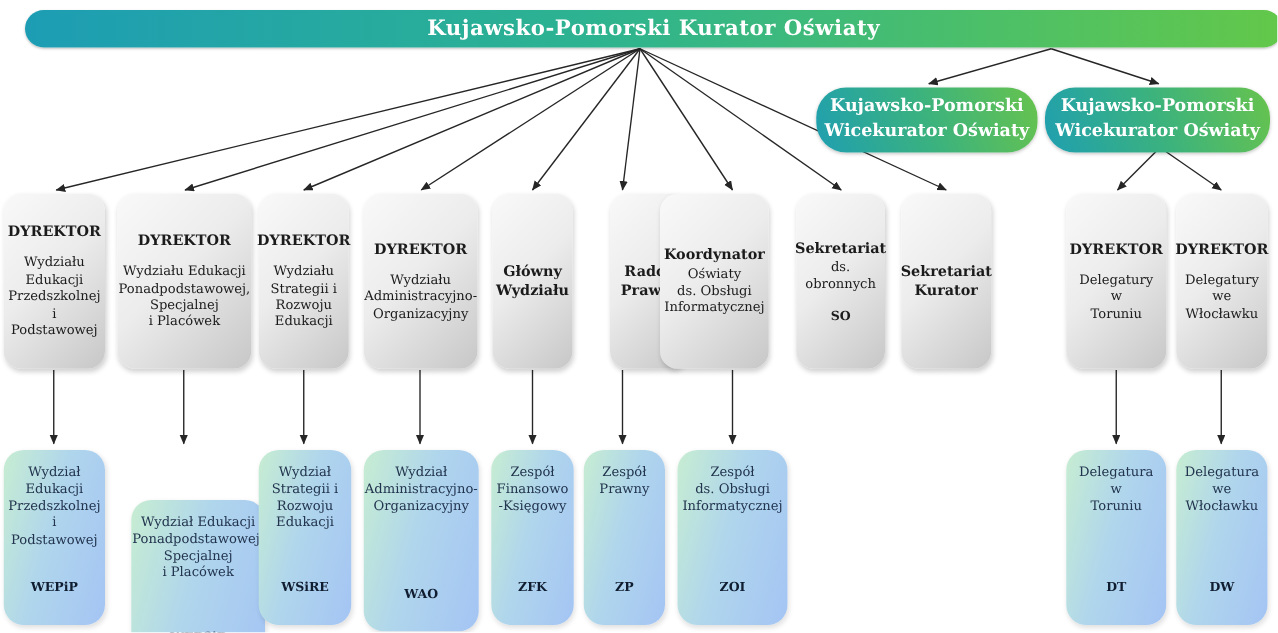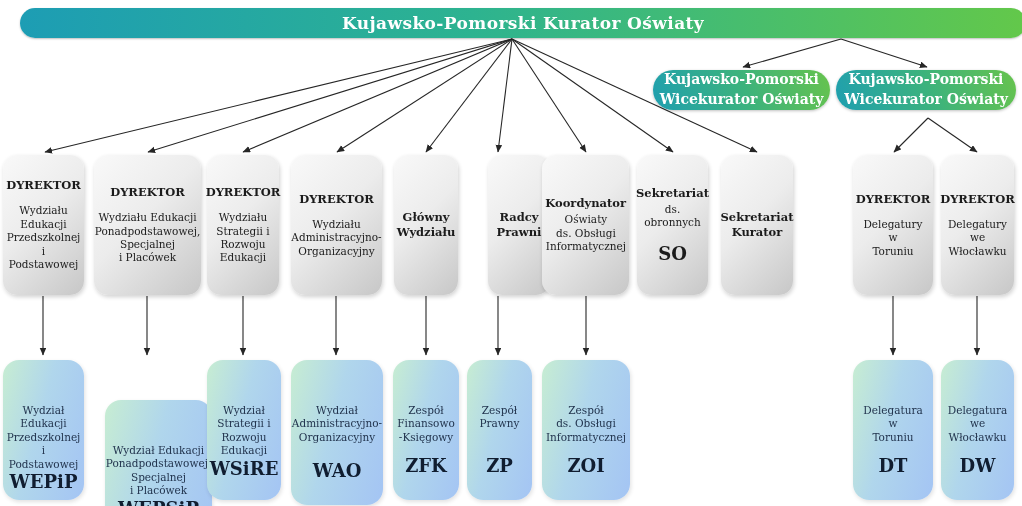--- a/index.html
+++ b/index.html
@@ -16,7 +16,7 @@
     box-shadow:0 1px 2px rgba(0,0,0,.25);
   }
   .pill{
-    position:absolute;height:40px;border-radius:24px;
+    position:absolute;height:52px;border-radius:24px;
     display:flex;align-items:center;justify-content:center;text-align:center;
     background:linear-gradient(70deg,#1f9fb0 0%,#3bb27e 50%,#67c34d 100%);
     color:#ffffff;font-weight:bold;font-size:14px;line-height:1.4;

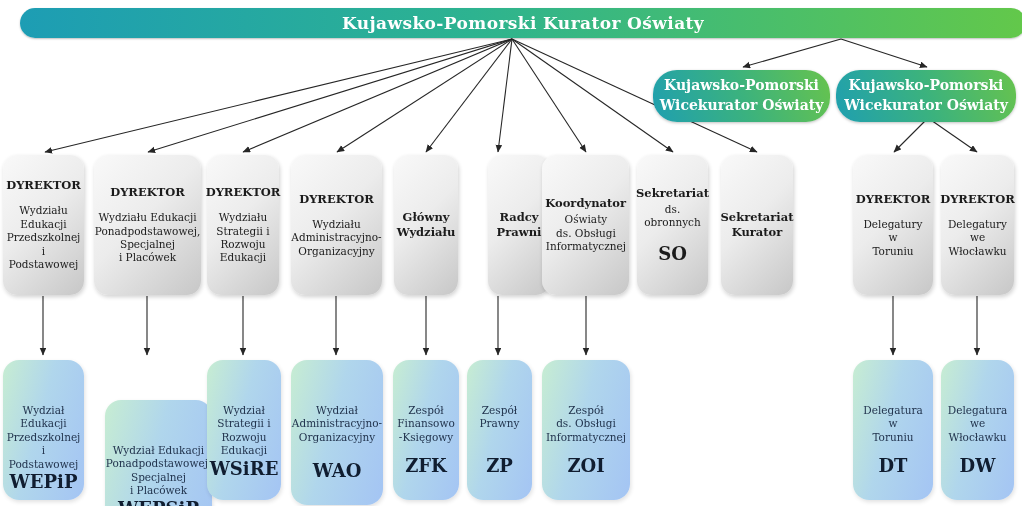--- a/index.html
+++ b/index.html
@@ -133,7 +133,7 @@
     <div class="box-title">Radcy
 Prawni</div>
   </div>
-  <div class="gbox" style="left:542px;width:87px;align-items:flex-end;">
+  <div class="gbox" style="left:528px;width:87px;">
     <div class="box-title">Koordynator</div>
     <div class="box-sub tight">Oświaty
 ds. Obsługi

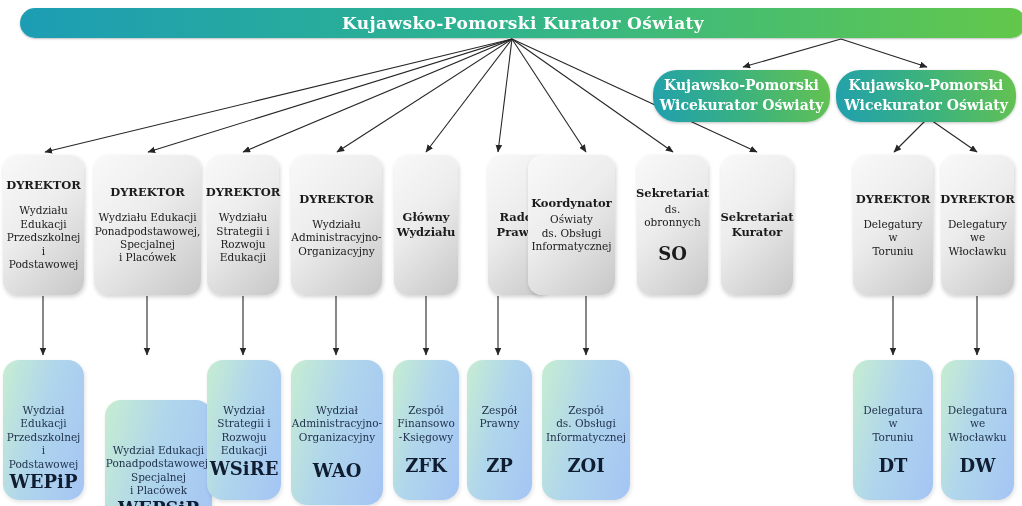--- a/index.html
+++ b/index.html
@@ -41,7 +41,7 @@
   .box-title{font-weight:bold;font-size:11.5px;line-height:1.3;white-space:pre-line;}
   .box-sub{font-size:10.5px;line-height:1.28;white-space:pre-line;margin-top:11px;}
   .box-sub.tight{margin-top:2px;}
-  .box-abbr{font-weight:bold;font-size:18px;margin-top:14px;color:#101d30;}
+  .box-abbr{font-weight:bold;font-size:10px;margin-top:14px;color:#101d30;}
   .gbox .box-abbr{color:#1b1b1b;}
   .bbox .box-sub{margin-top:0;}
   .bbox .box-abbr{margin-top:auto;}

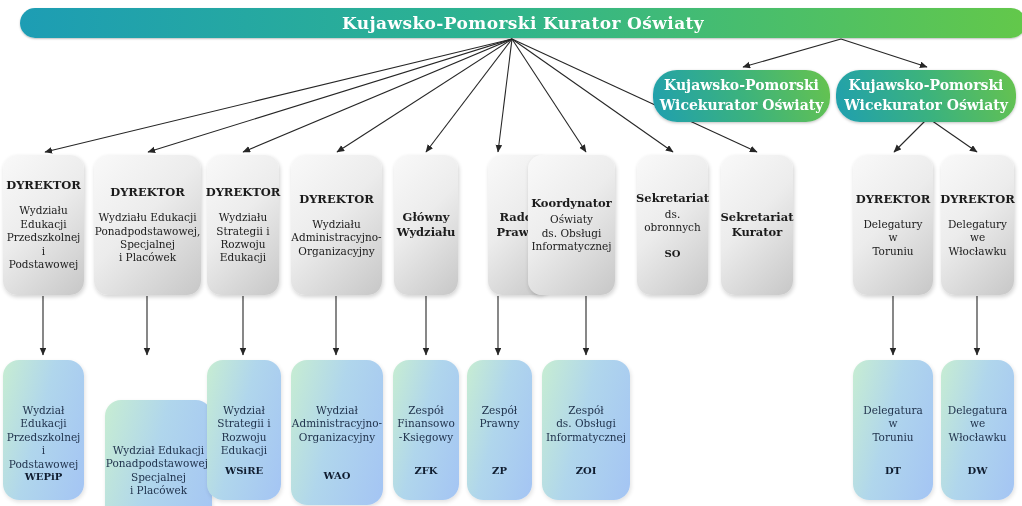--- a/index.html
+++ b/index.html
@@ -36,7 +36,7 @@
     text-align:center;color:#22344e;
     background:linear-gradient(105deg,#c7edd2 0%,#b0d6ec 45%,#a5c6f3 95%);
     box-shadow:1px 2px 4px rgba(0,0,0,.12);
-    padding:44px 3px 24px;box-sizing:border-box;
+    padding:12px 3px 24px;box-sizing:border-box;justify-content:flex-end;
   }
   .box-title{font-weight:bold;font-size:11.5px;line-height:1.3;white-space:pre-line;}
   .box-sub{font-size:10.5px;line-height:1.28;white-space:pre-line;margin-top:11px;}

